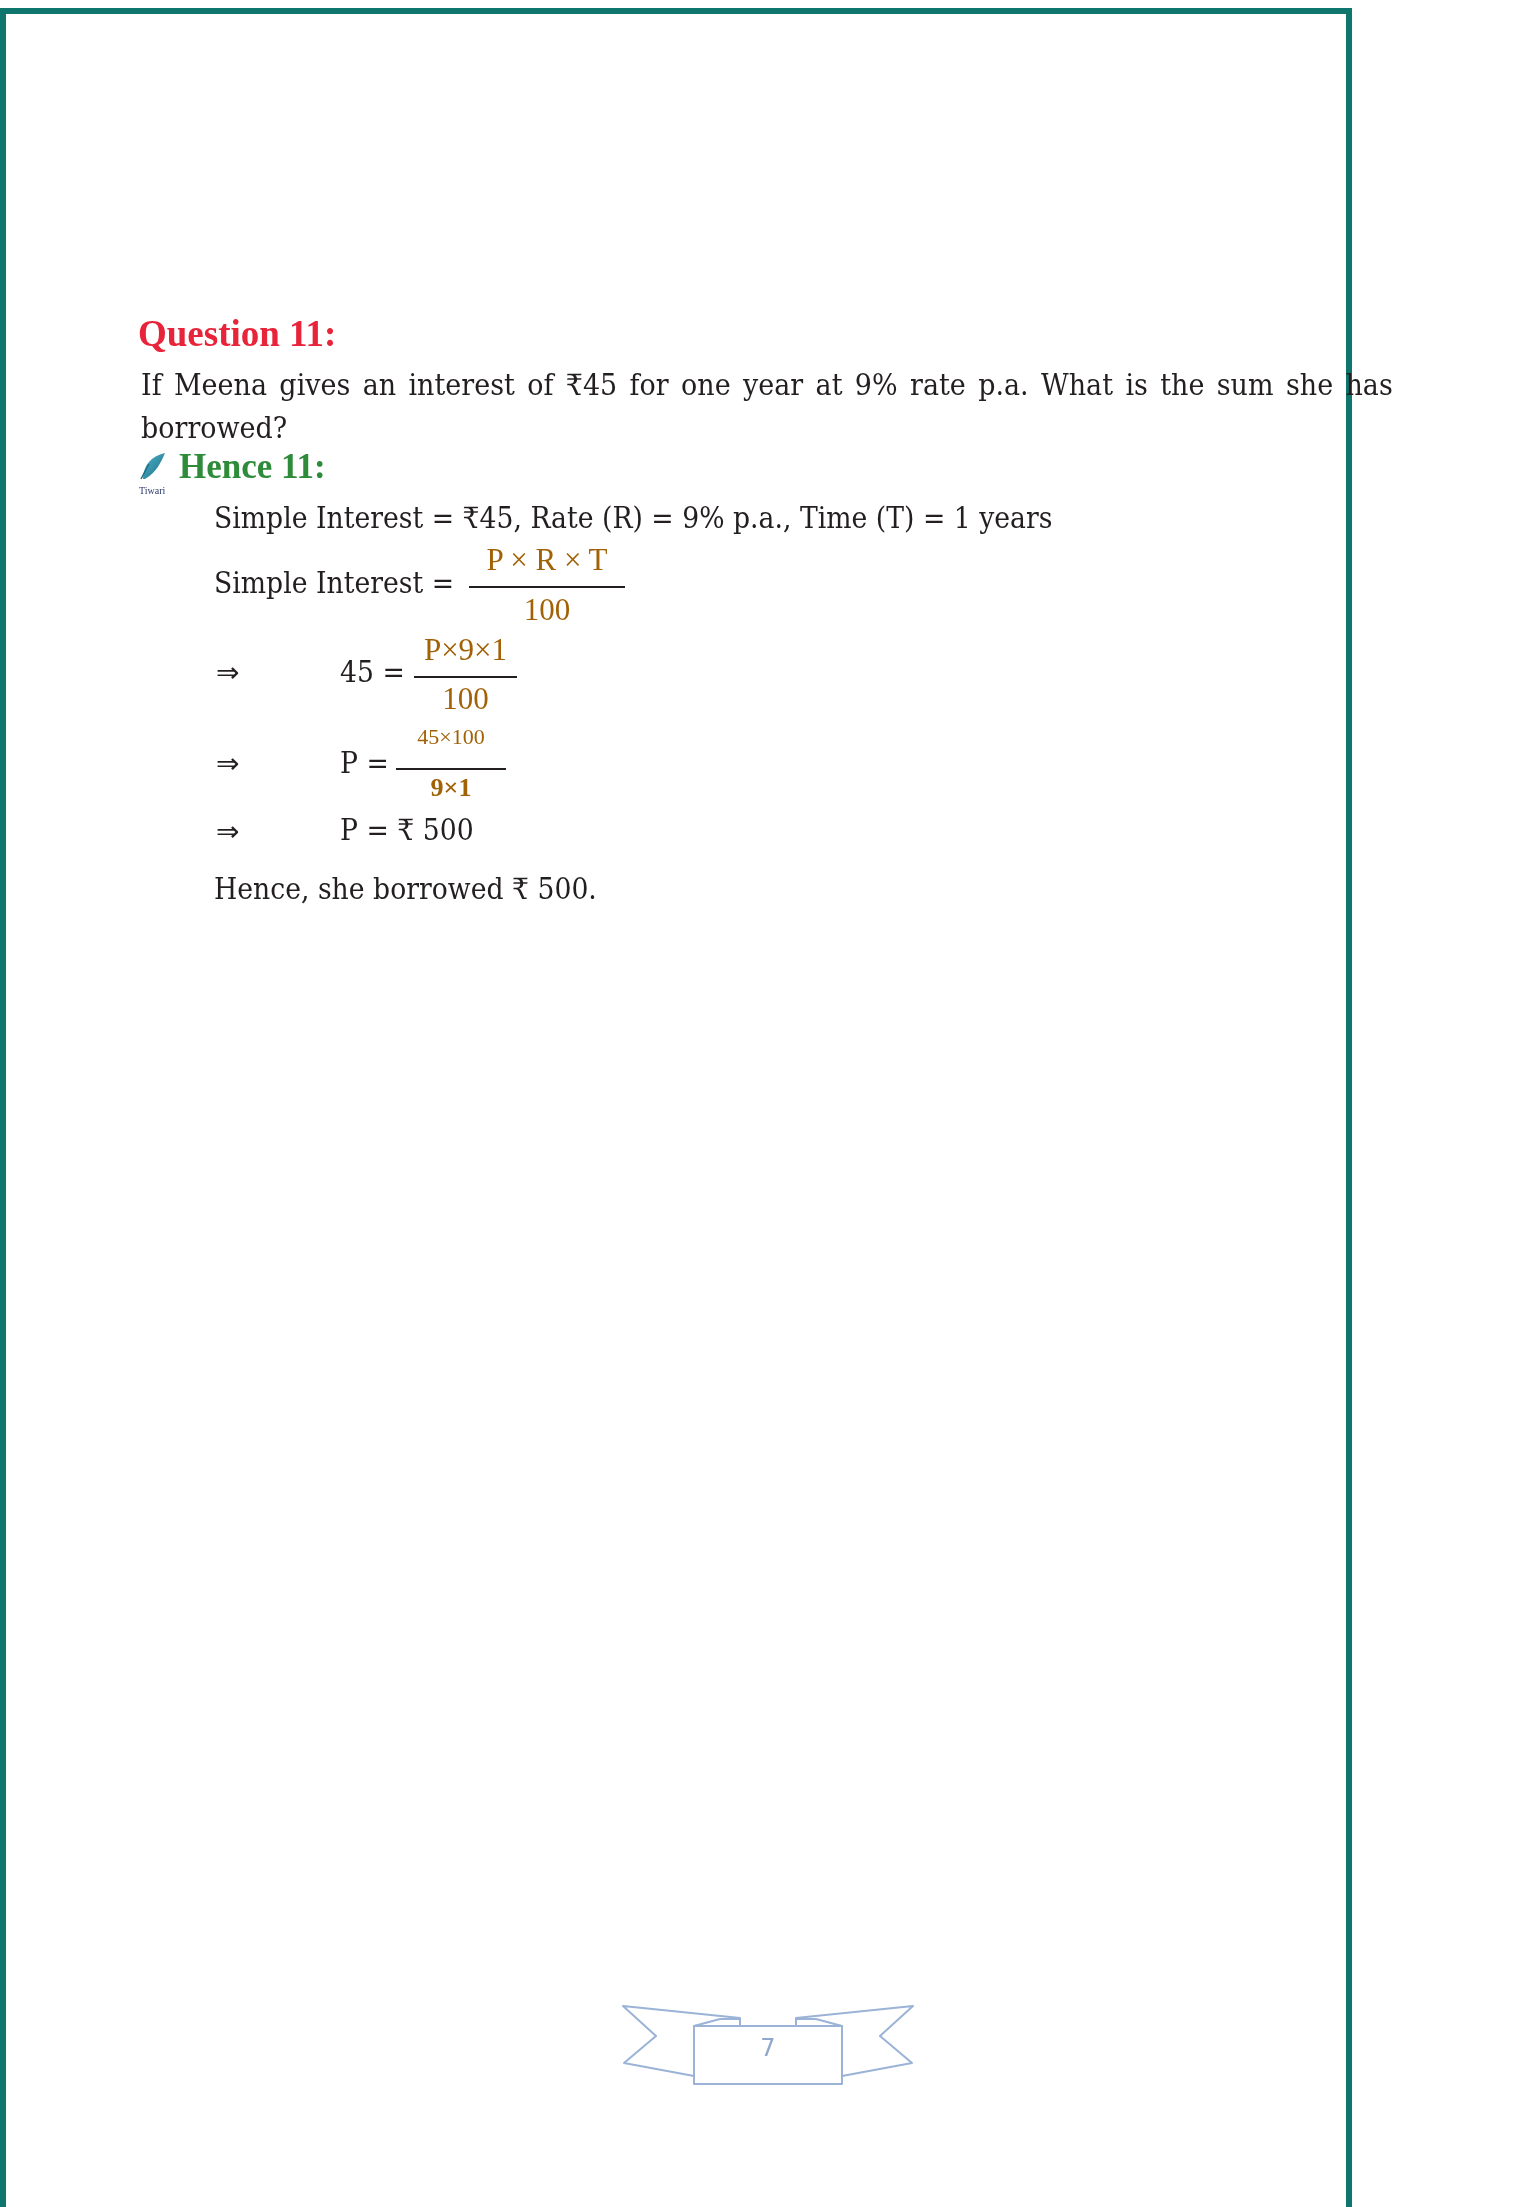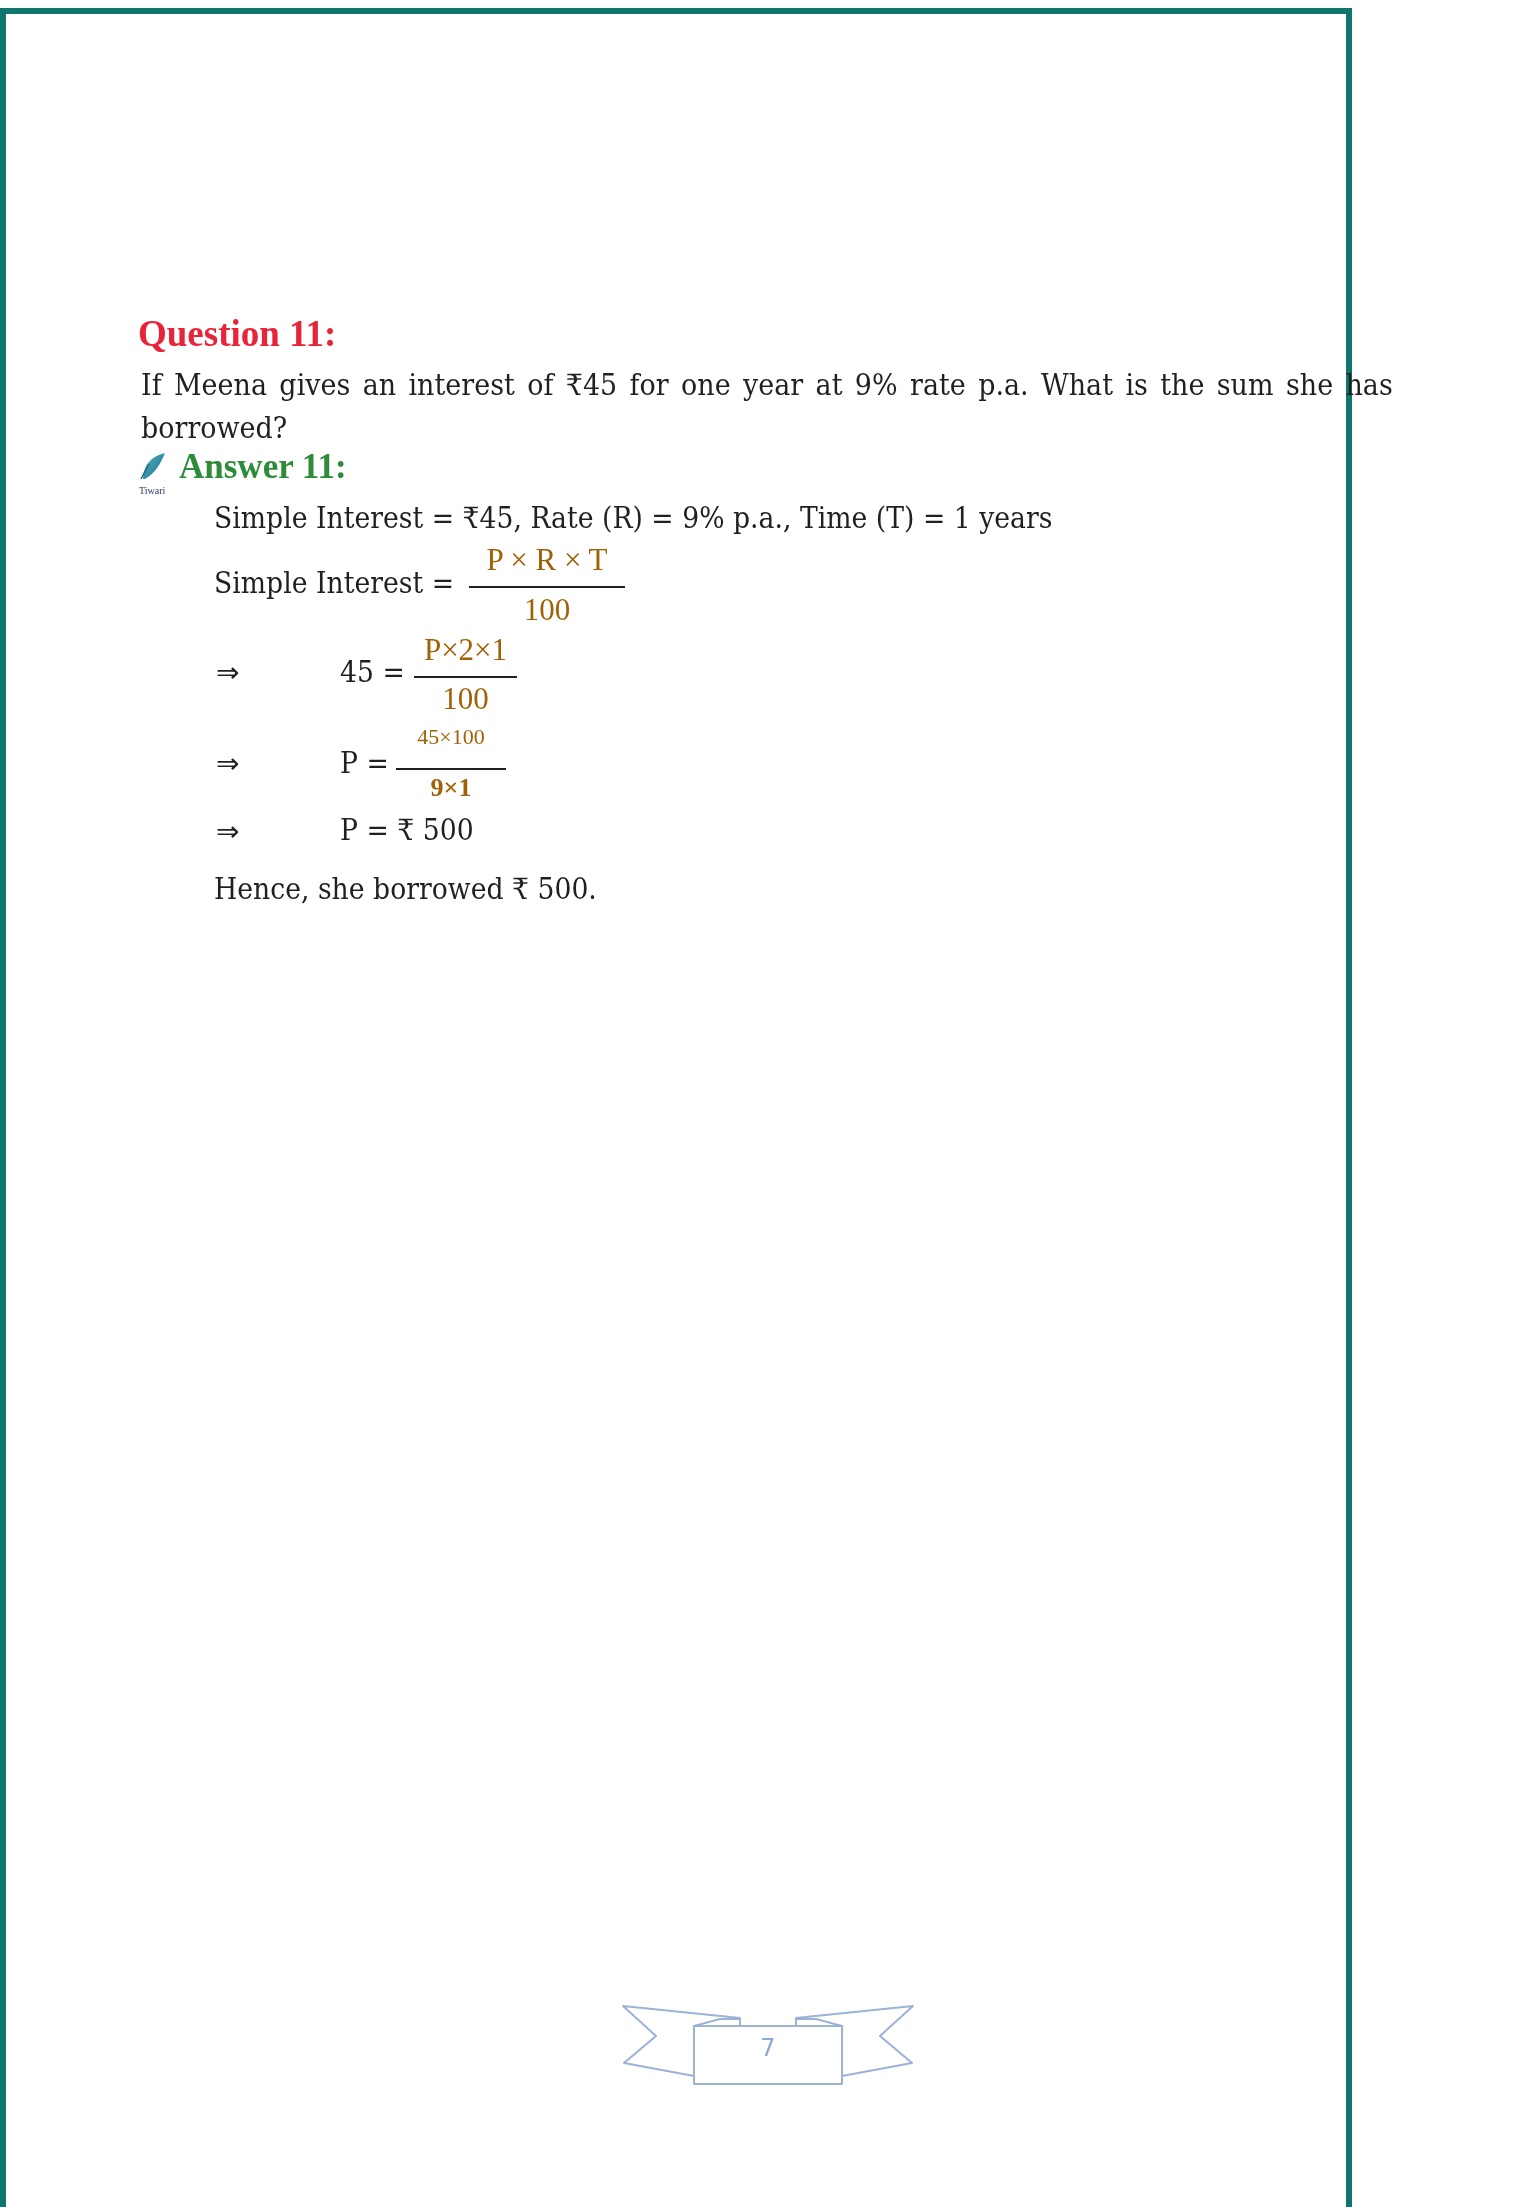--- a/index.html
+++ b/index.html
@@ -121,7 +121,7 @@
     <span class="logo-text">Tiwari</span>
   </div>
 
-  <div class="abs serif a-heading">Answer 11:</div>
+  <div class="abs serif a-heading">Hence 11:</div>
 
   <div class="abs body-text ans" style="left:208px; top:487px;">Simple Interest = ₹45, Rate (R) = 9% p.a., Time (T) = 1 years</div>
 

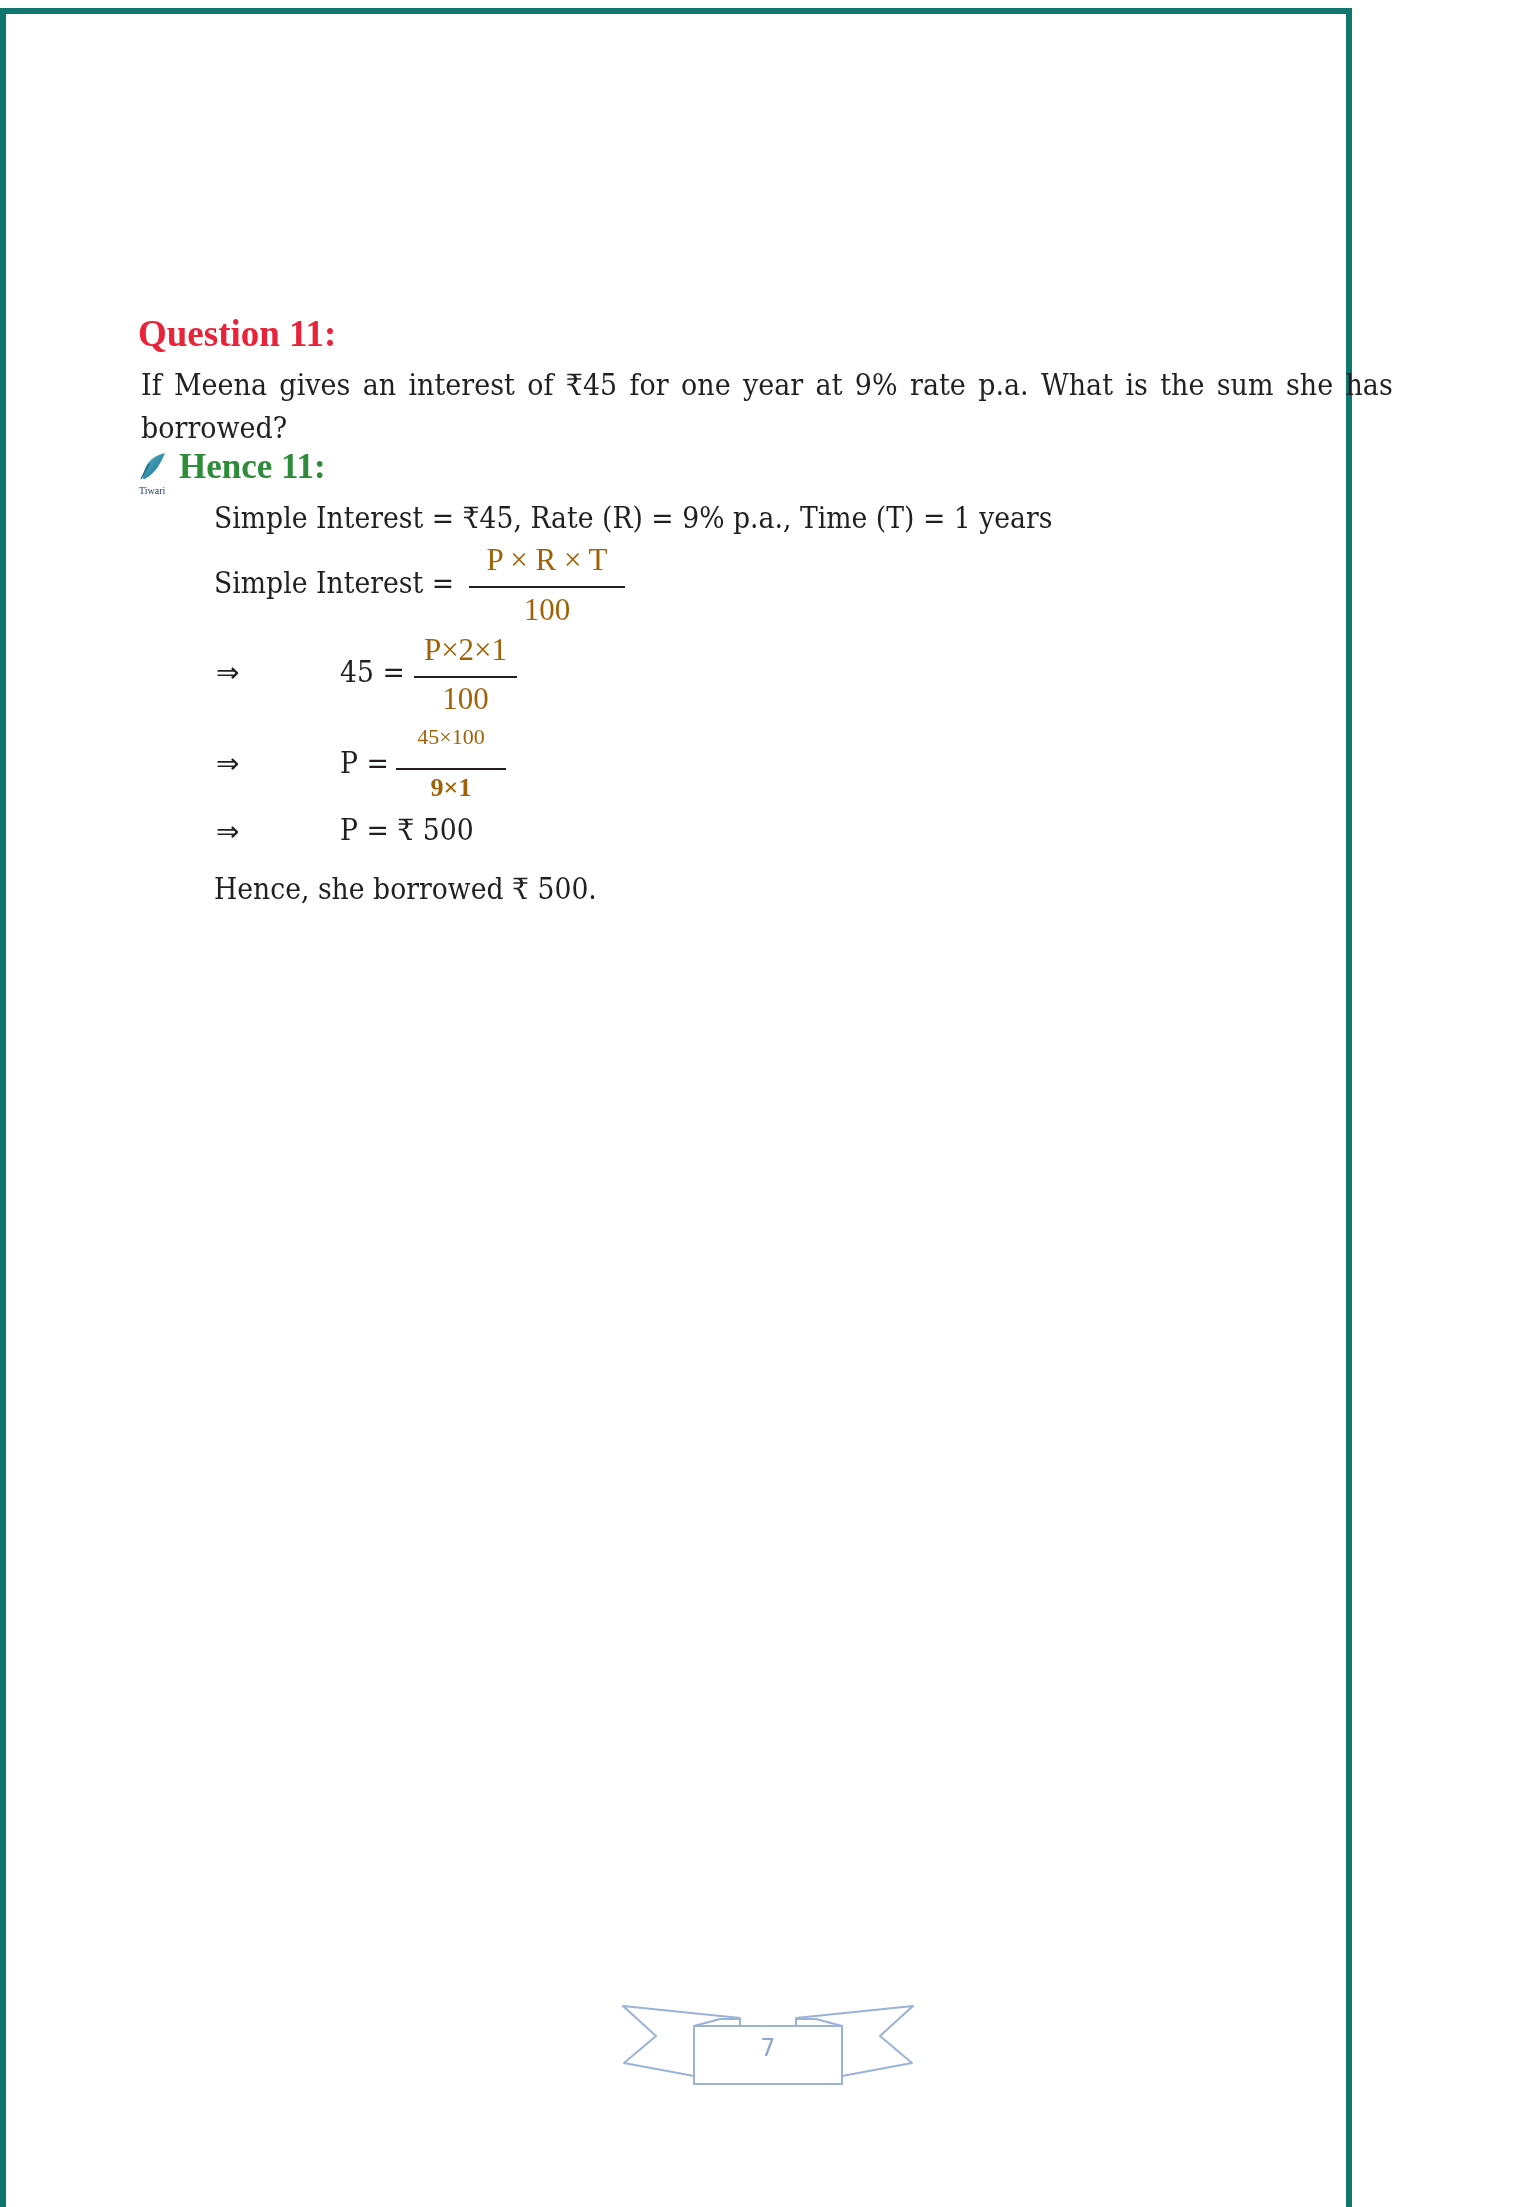--- a/index.html
+++ b/index.html
@@ -135,7 +135,7 @@
   <div class="abs arrow" style="left:210px; top:642px;">⇒</div>
   <div class="abs body-text ans" style="left:334px; top:641px;">45 =</div>
   <div class="frac math" style="left:408px; top:618px; width:103px; height:90px;">
-    <span class="num" style="top:0px; font-size:31px;">P×2×1</span>
+    <span class="num" style="top:0px; font-size:31px;">P×9×1</span>
     <span class="bar" style="top:44px;"></span>
     <span class="den" style="top:49px; font-size:31px;">100</span>
   </div>

